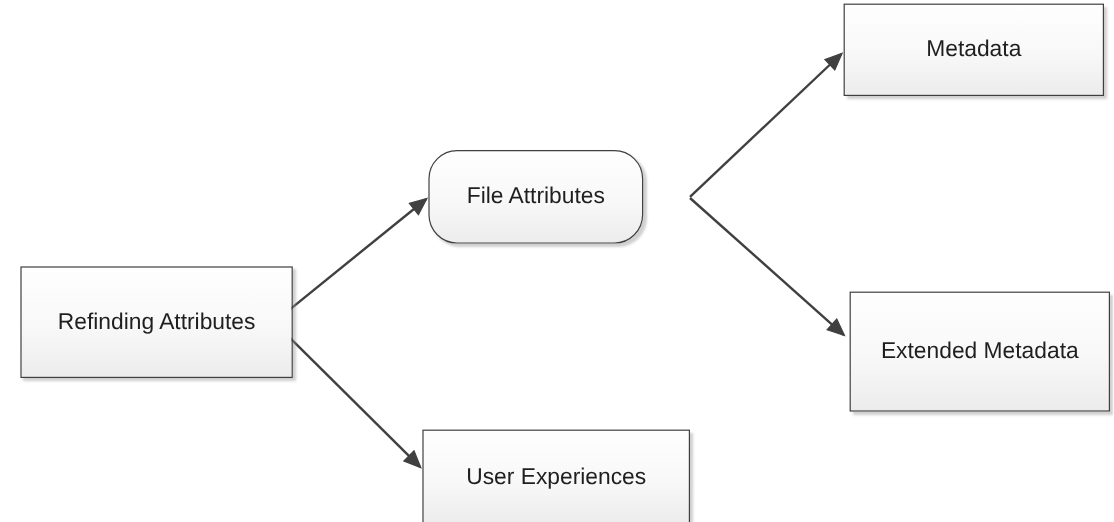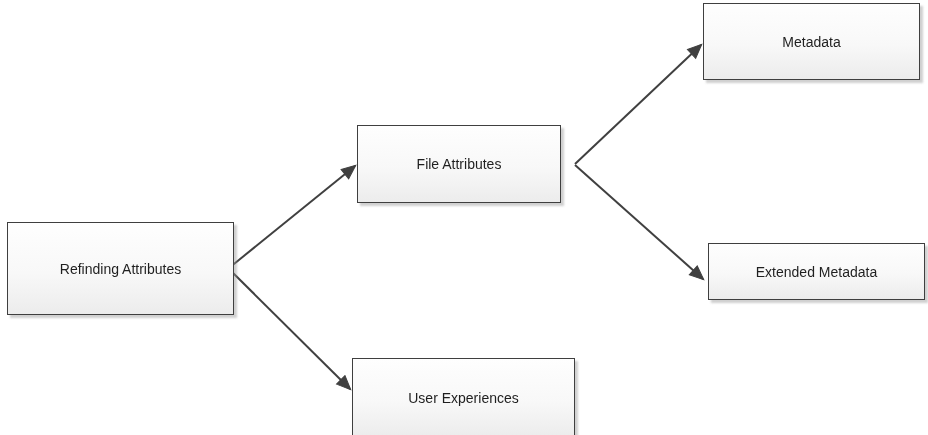--- a/index.html
+++ b/index.html
@@ -33,7 +33,7 @@
     align-items: center;
     justify-content: center;
     color: #1f1f1f;
-    font-size: 14px;
+    font-size: 19px;
     text-align: center;
     white-space: nowrap;
   }

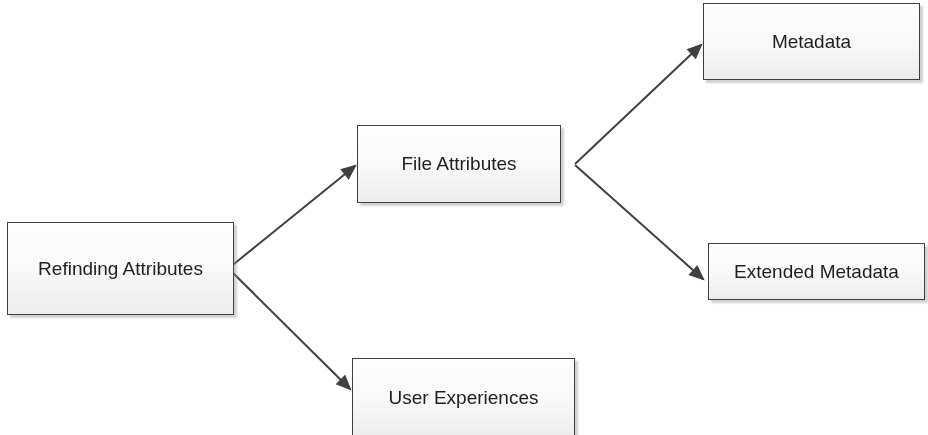--- a/index.html
+++ b/index.html
@@ -38,7 +38,7 @@
     white-space: nowrap;
   }
   #node-refinding { left: 7px;   top: 222px; width: 227px; height: 93px; }
-  #node-file      { left: 357px; top: 125px; width: 204px; height: 78px; }
+  #node-file      { left: 357px; top: 125px; width: 179px; height: 78px; border-radius: 24px; }
   #node-user      { left: 352px; top: 358px; width: 223px; height: 80px; }
   #node-metadata  { left: 703px; top: 3px;   width: 217px; height: 77px; }
   #node-extended  { left: 708px; top: 243px; width: 217px; height: 57px; }

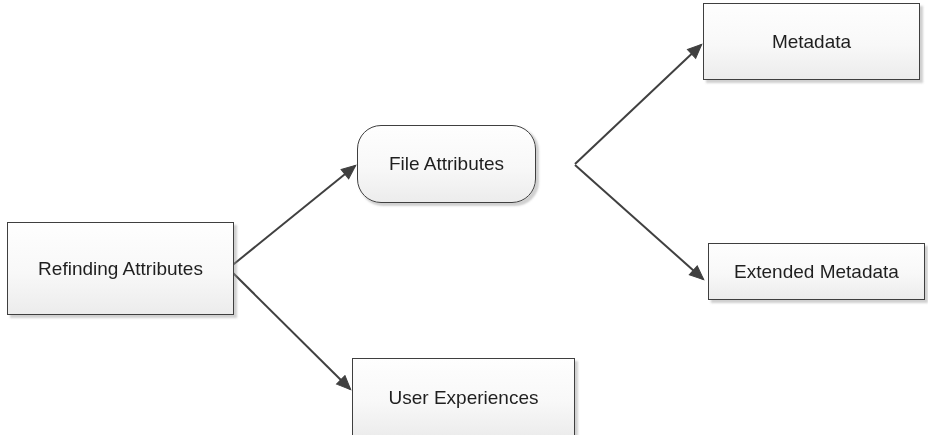--- a/index.html
+++ b/index.html
@@ -37,7 +37,7 @@
     text-align: center;
     white-space: nowrap;
   }
-  #node-refinding { left: 7px;   top: 222px; width: 227px; height: 93px; }
+  #node-refinding { left: 17px;   top: 222px; width: 227px; height: 93px; }
   #node-file      { left: 357px; top: 125px; width: 179px; height: 78px; border-radius: 24px; }
   #node-user      { left: 352px; top: 358px; width: 223px; height: 80px; }
   #node-metadata  { left: 703px; top: 3px;   width: 217px; height: 77px; }

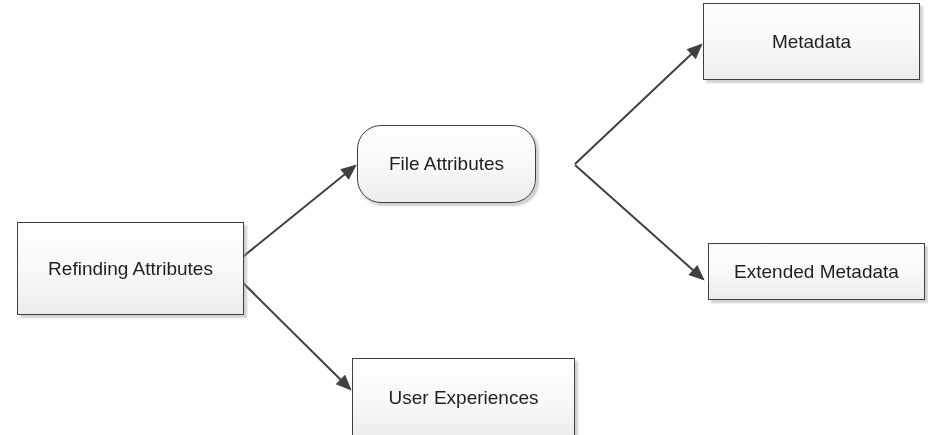--- a/index.html
+++ b/index.html
@@ -41,7 +41,7 @@
   #node-file      { left: 357px; top: 125px; width: 179px; height: 78px; border-radius: 24px; }
   #node-user      { left: 352px; top: 358px; width: 223px; height: 80px; }
   #node-metadata  { left: 703px; top: 3px;   width: 217px; height: 77px; }
-  #node-extended  { left: 708px; top: 243px; width: 217px; height: 57px; }
+  #node-extended  { left: 708px; top: 243px; width: 217px; height: 100px; }
 </style>
 </head>
 <body>

